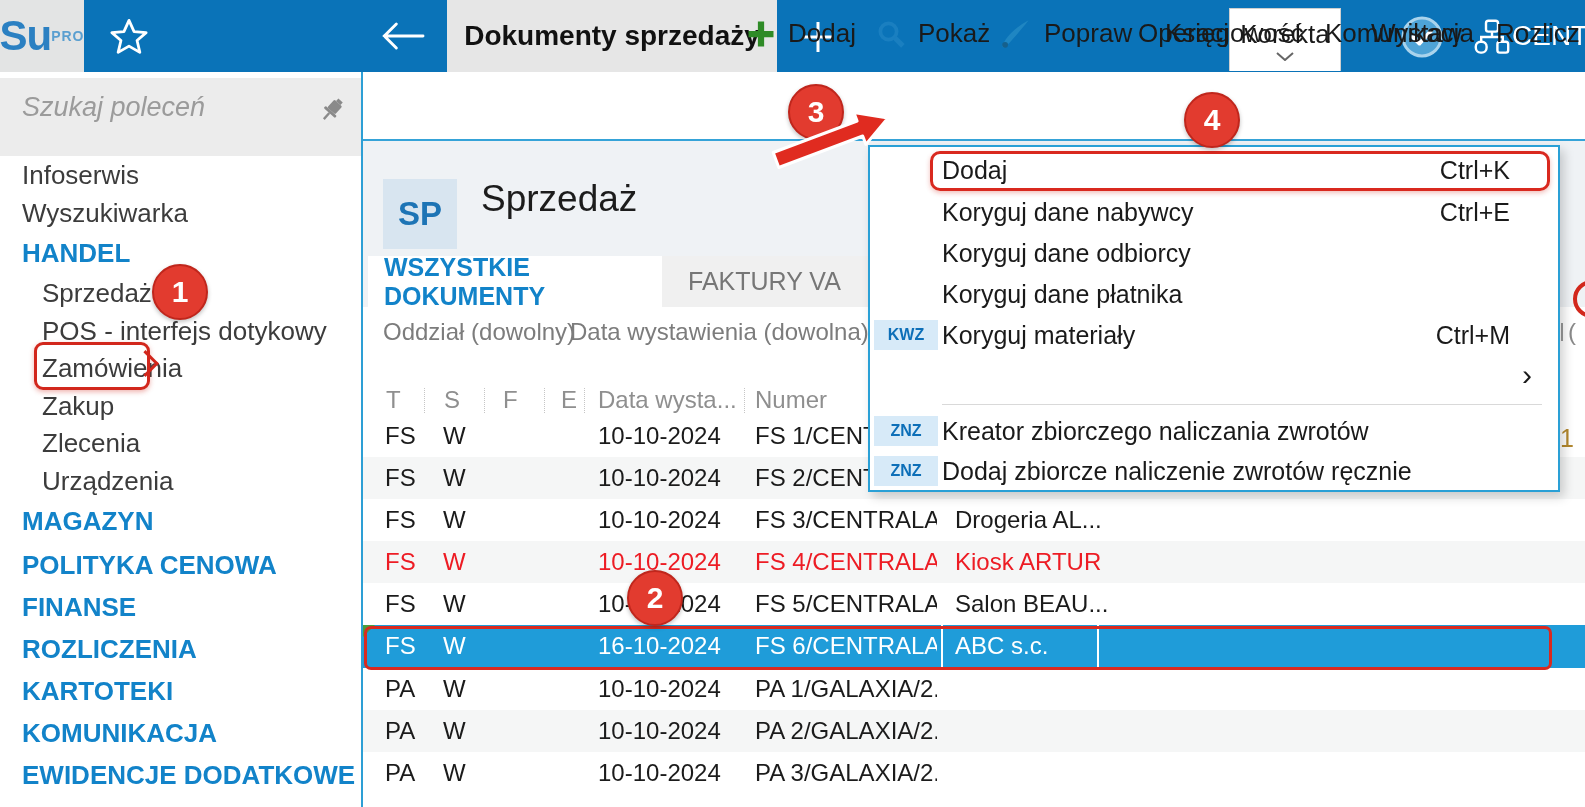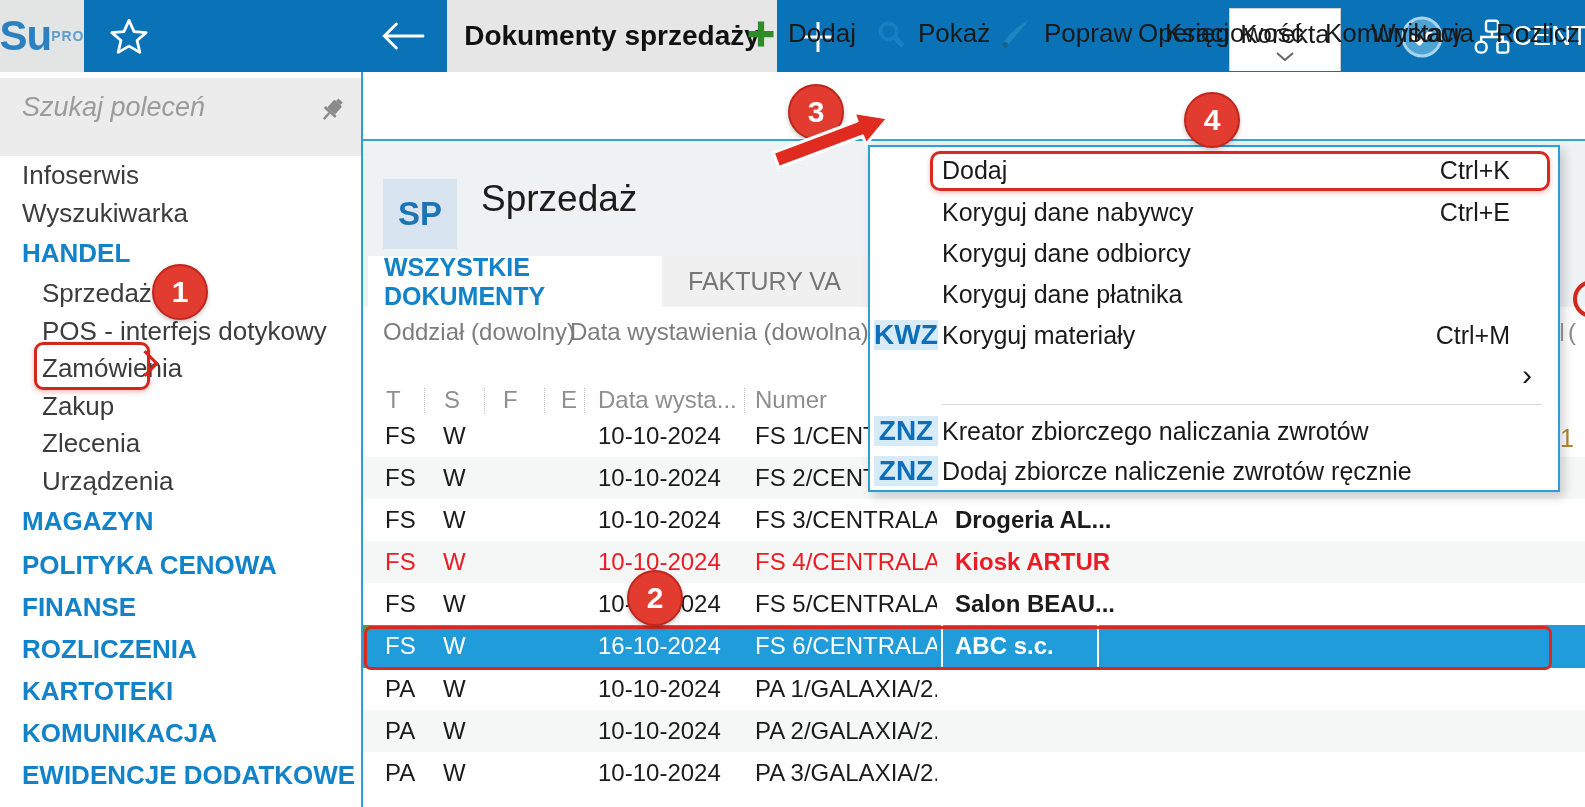--- a/index.html
+++ b/index.html
@@ -80,7 +80,7 @@
   .mlabel{position:absolute;left:72px;top:7px;font-size:25px;color:#1a1a1a;white-space:nowrap;}
   .mshort{position:absolute;right:48px;top:7px;font-size:25px;color:#1a1a1a;}
   .mbadge{position:absolute;left:4px;top:6px;width:64px;height:30px;background:#d7eaf8;color:#0d6fb8;
-          font-size:28px;font-weight:bold;display:flex;align-items:center;justify-content:center;}
+          font-size:16px;font-weight:bold;display:flex;align-items:center;justify-content:center;}
   .msub{position:absolute;right:26px;top:3px;font-size:30px;color:#1a1a1a;}
   .msep{position:absolute;left:72px;top:257px;width:600px;height:1px;background:#d9d9d9;}
 

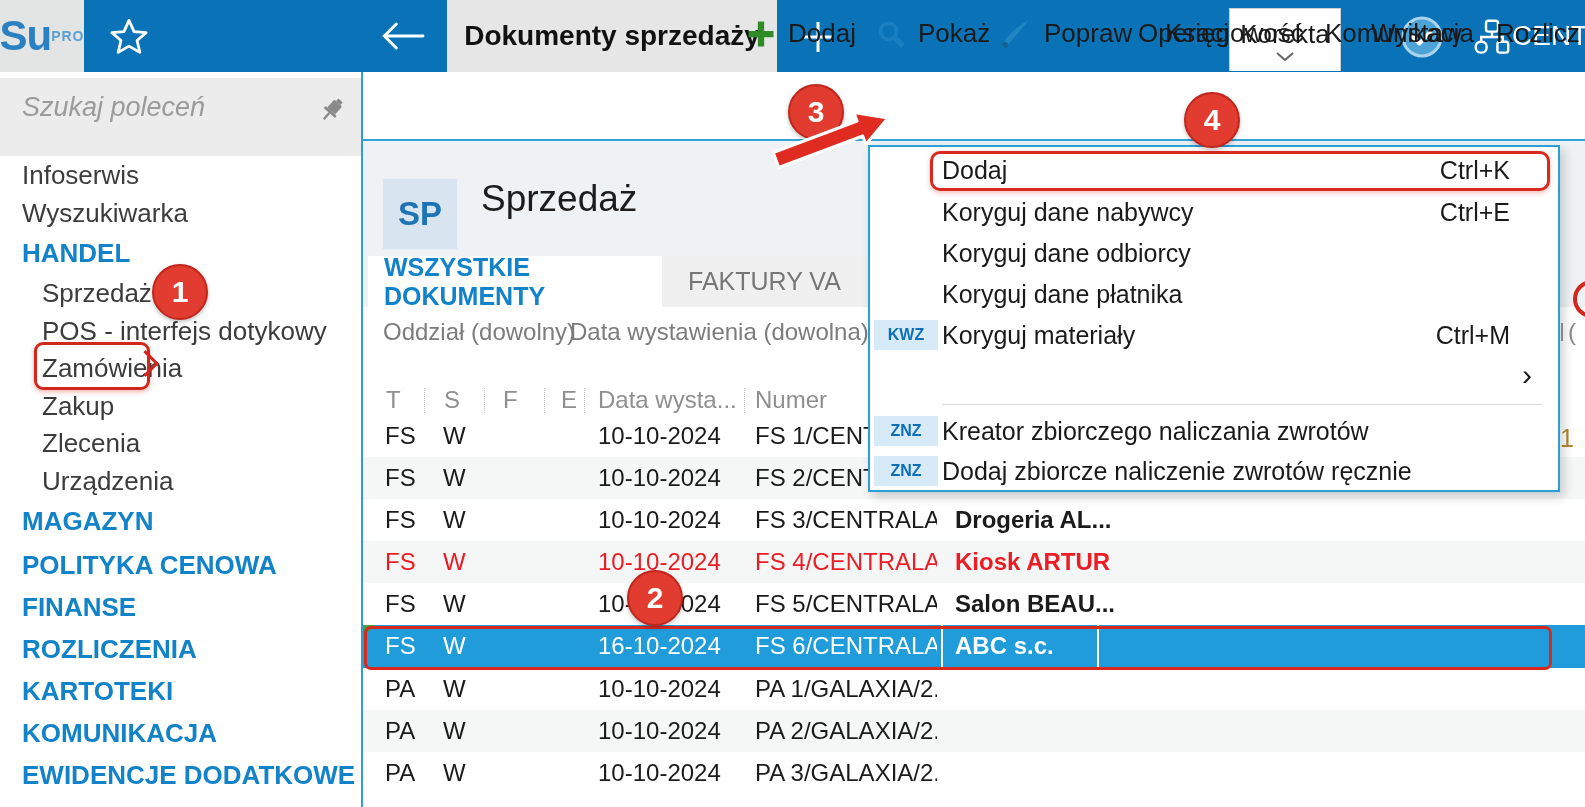--- a/index.html
+++ b/index.html
@@ -69,7 +69,7 @@
   .trow.sel .cell{color:#ffffff;}
   .cell{position:absolute;top:7px;font-size:24px;color:#1b1b1b;white-space:nowrap;}
   .c-t{left:22px;} .c-s{left:80px;} .c-date{left:235px;} .c-num{left:392px;width:182px;overflow:hidden;}
-  .c-con{left:592px;width:160px;overflow:hidden;font-weight:bold;}
+  .c-con{left:592px;width:160px;overflow:hidden;}
   .wsep{position:absolute;top:0;width:2px;height:42px;background:#fff;}
   .gtri{position:absolute;left:0;top:0;width:0;height:0;border-top:12px solid #4a9e3f;border-right:12px solid transparent;}
 

